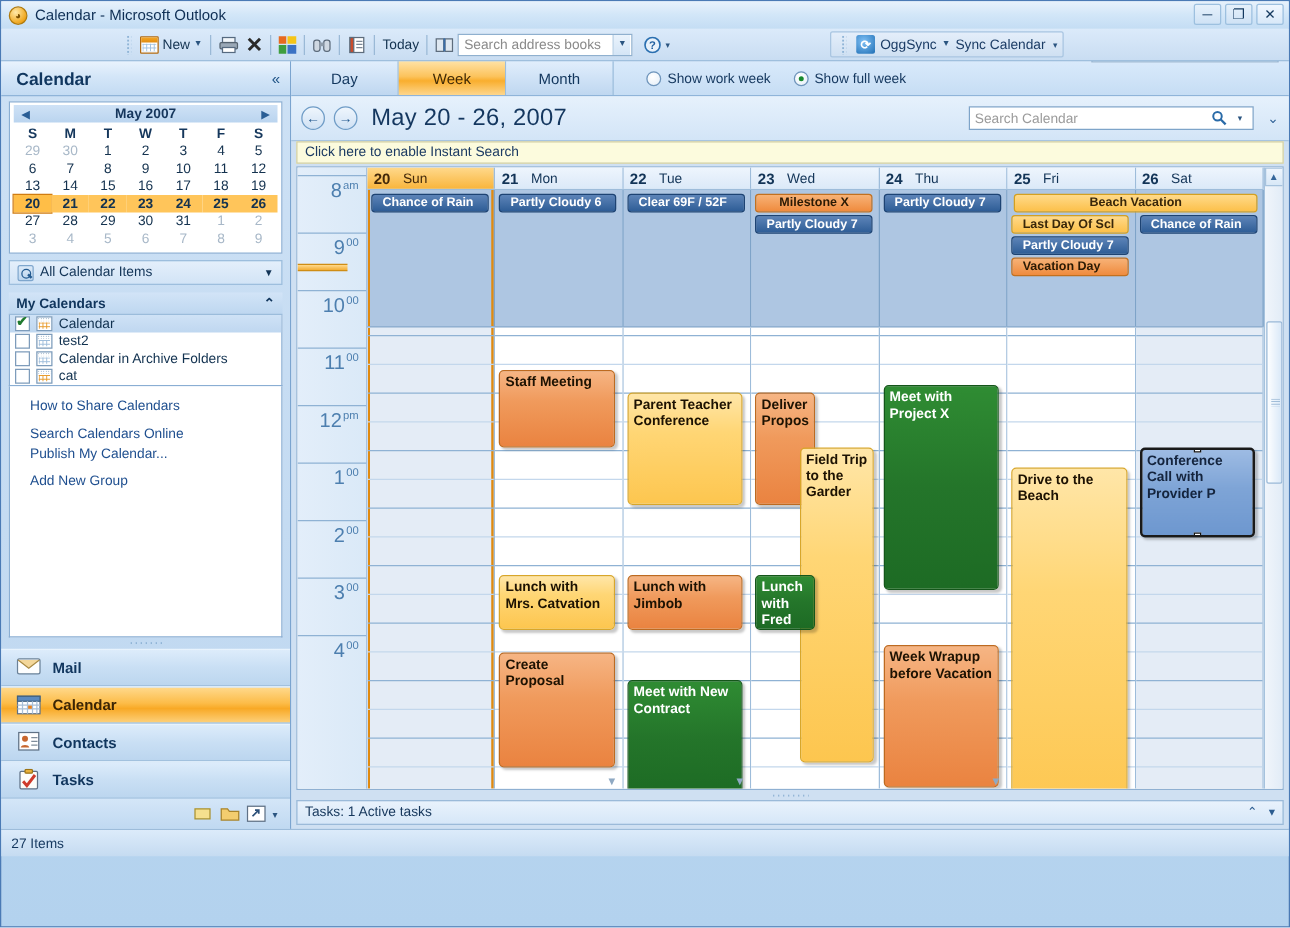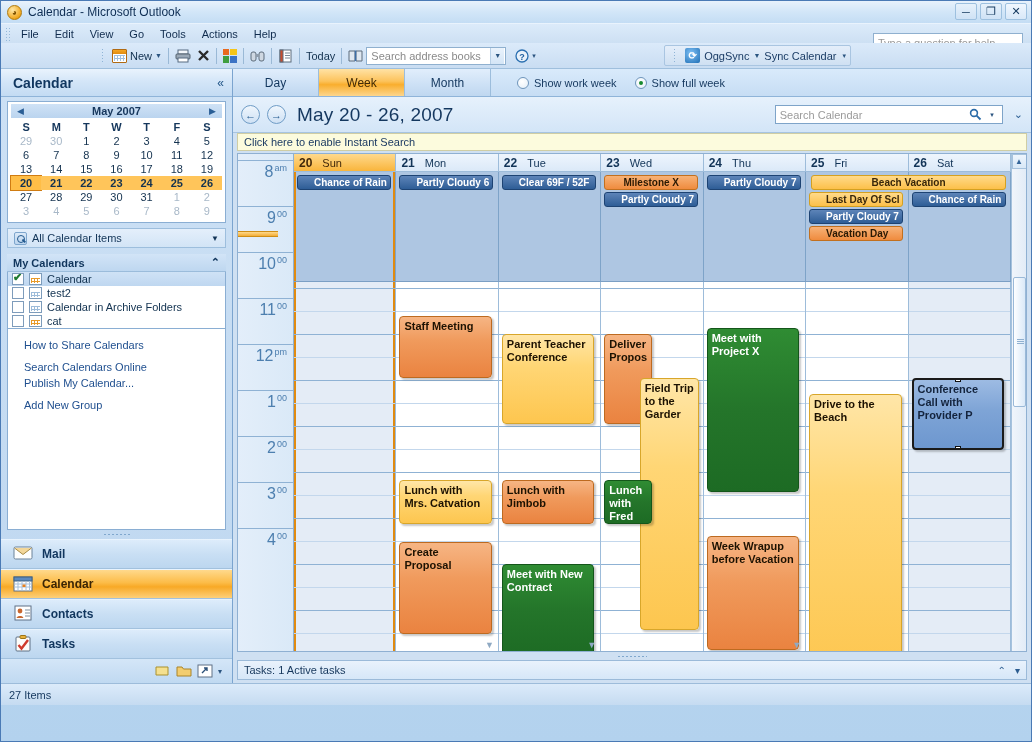--- a/index.html
+++ b/index.html
@@ -325,16 +325,6 @@
     </div>
   </div>
 
-  <div id="menubar">
-    <span class="grip"></span>
-    <span class="mi">File</span>
-    <span class="mi">Edit</span>
-    <span class="mi">View</span>
-    <span class="mi">Go</span>
-    <span class="mi">Tools</span>
-    <span class="mi">Actions</span>
-    <span class="mi">Help</span>
-  </div>
   <div id="helpbox">
     <span>Type a question for help</span>
     <span class="ddarrow">▼</span>

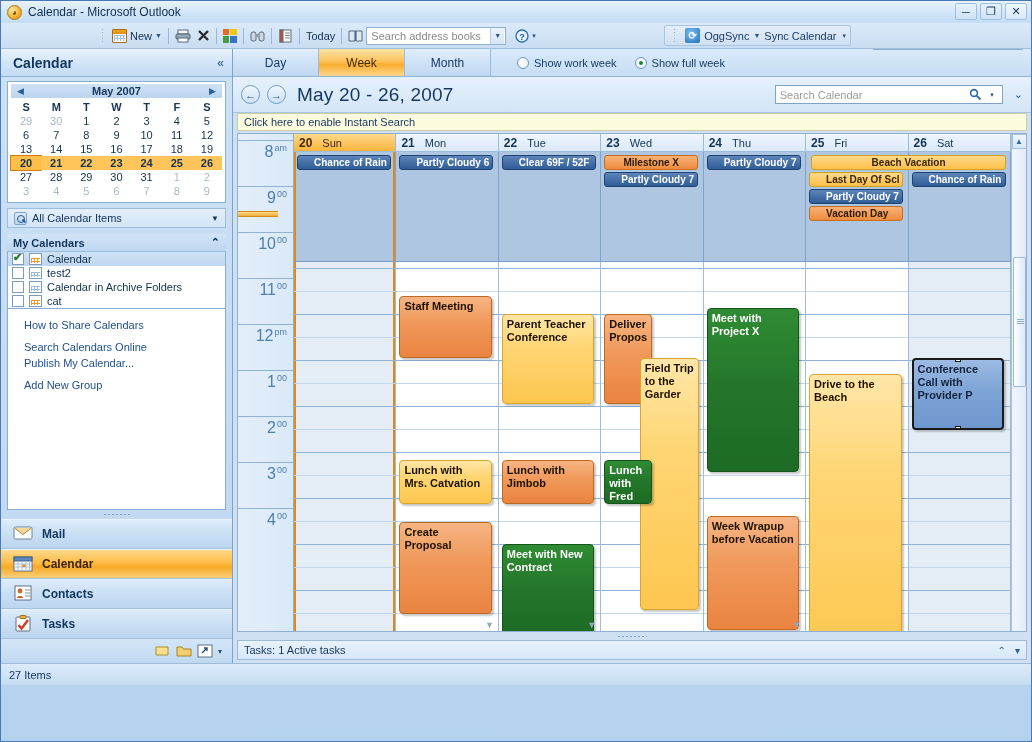--- a/index.html
+++ b/index.html
@@ -245,7 +245,7 @@
   .adcol.today { box-shadow: inset 2px 0 0 #e08a10, inset -2px 0 0 #e08a10; }
   .chip {
     height:15px; margin-bottom:2px; border-radius:3px; display:flex; align-items:center;
-    padding:0 16px; font-size:10px; font-weight:bold; white-space:nowrap; overflow:hidden;
+    padding:0 8px; font-size:10px; font-weight:bold; white-space:nowrap; overflow:hidden;
     border:1px solid rgba(0,0,0,.35);
   }
   .chip.weather { background:linear-gradient(180deg,#5d84b8,#2e5d96); color:#fff; border-color:#1d4373;

